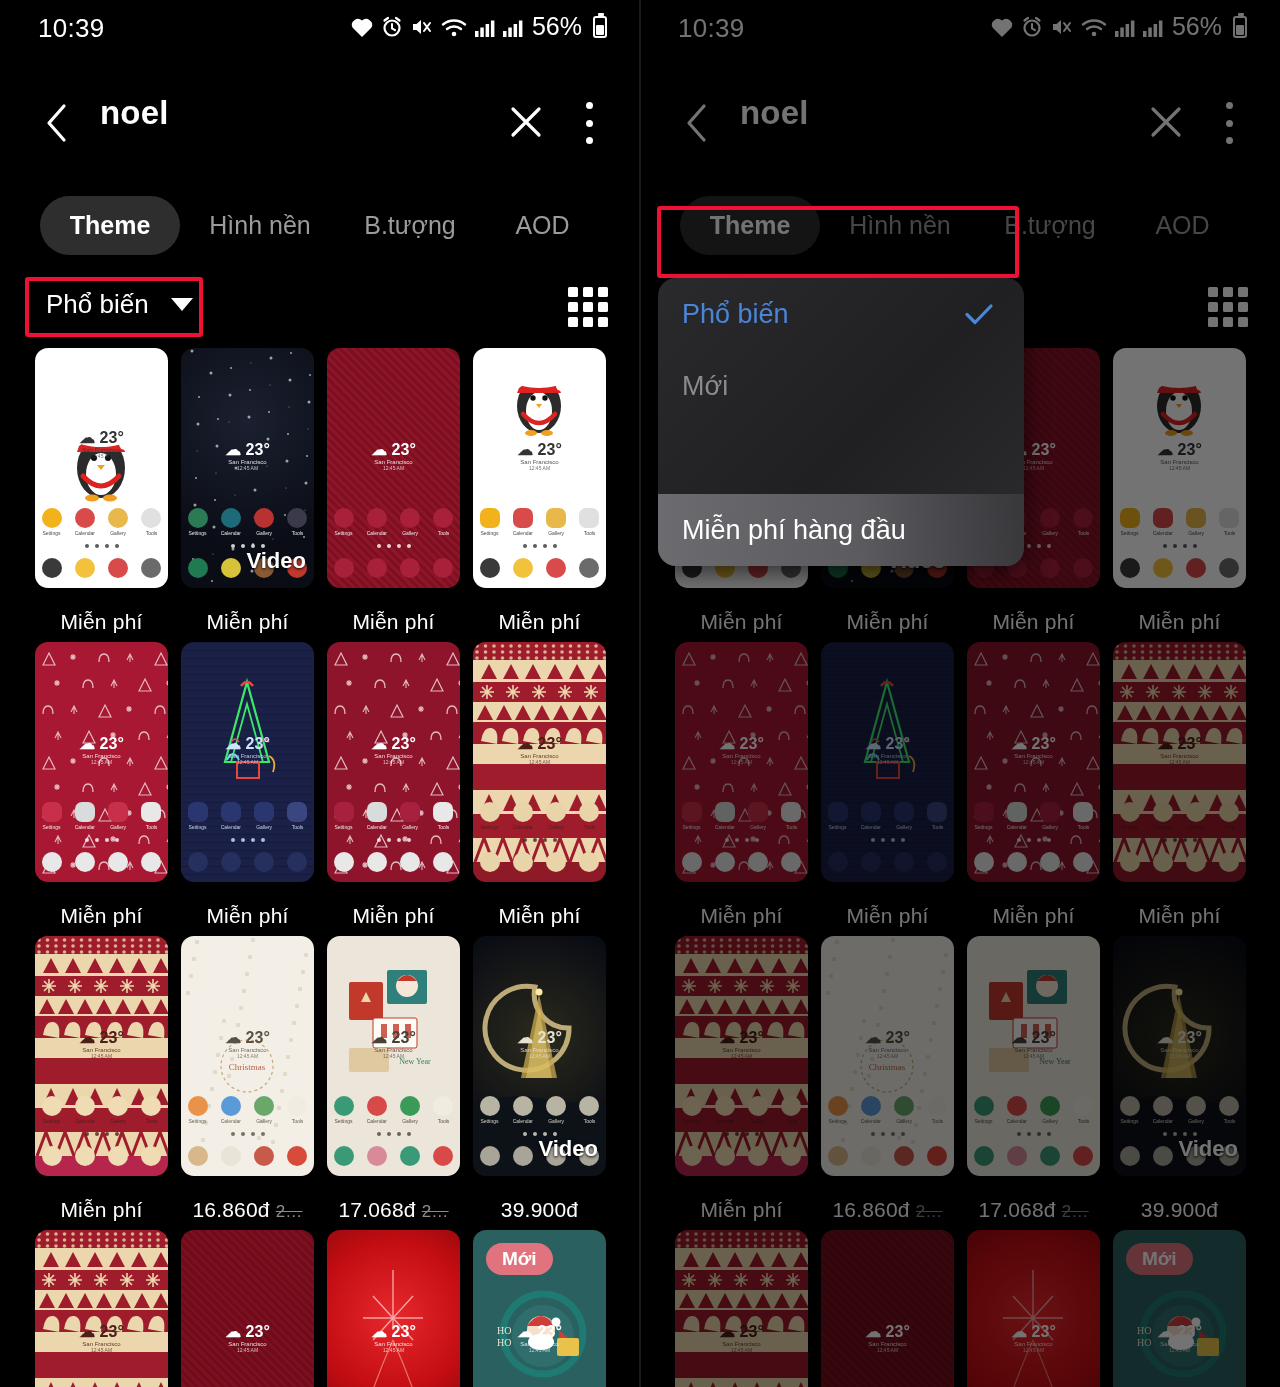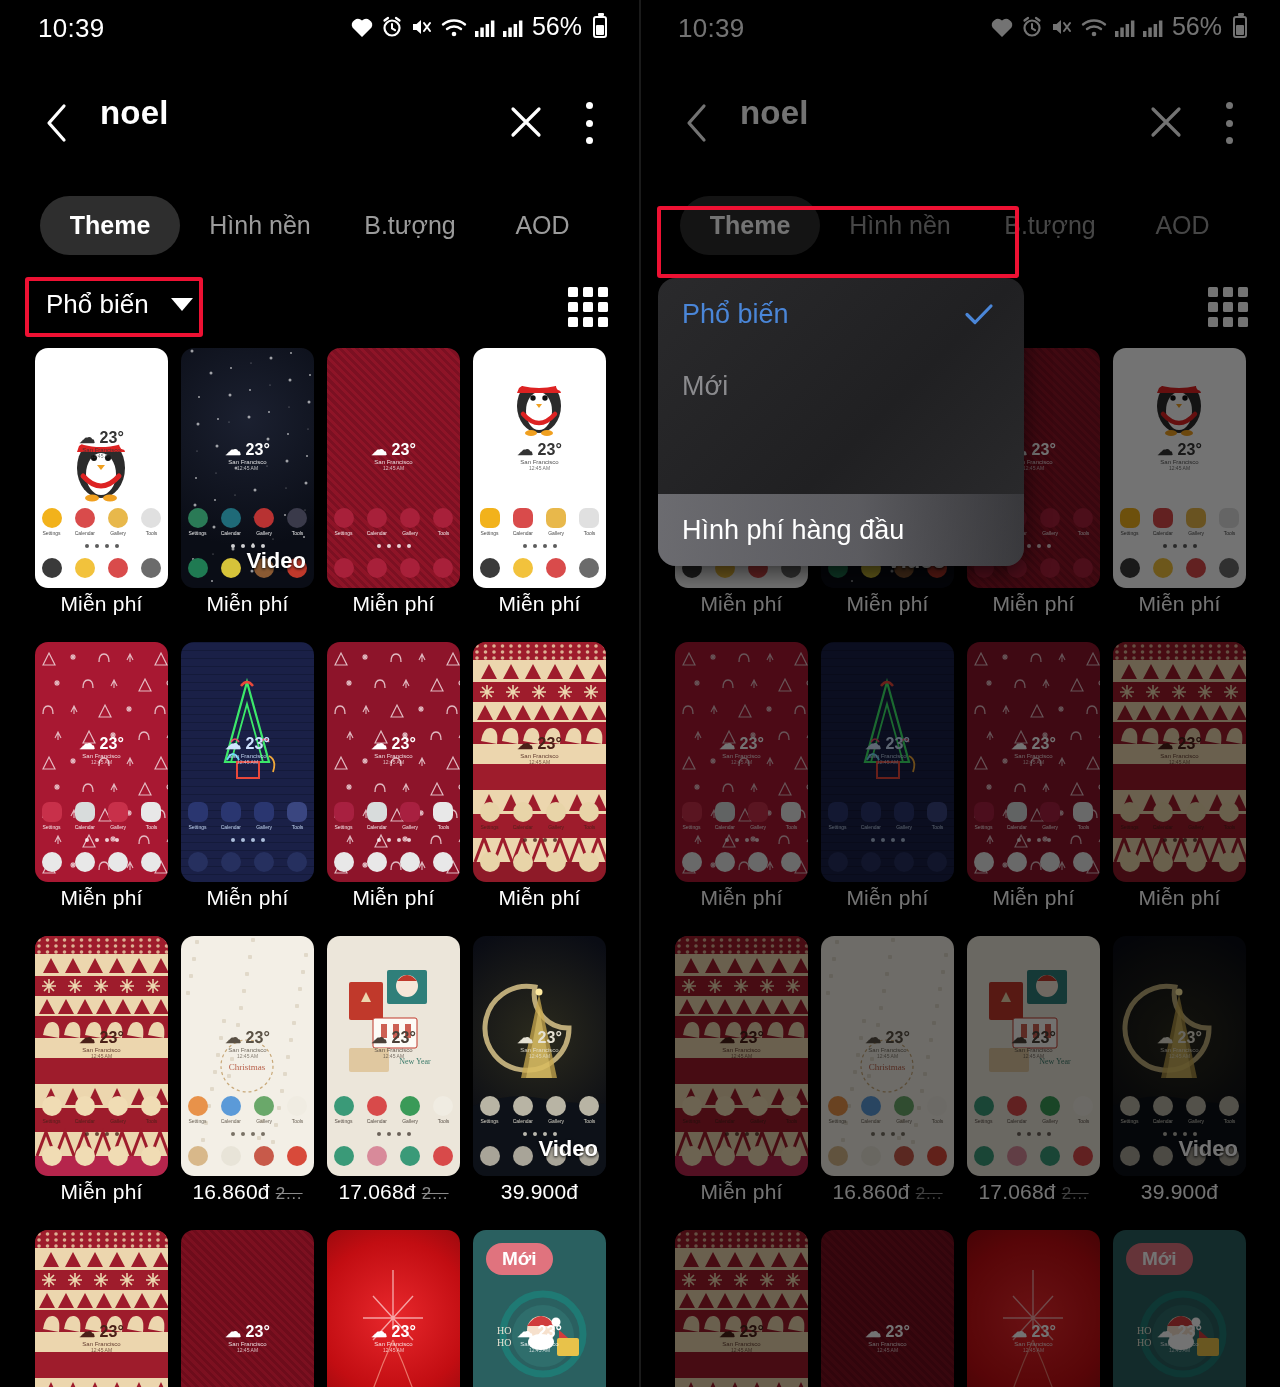--- a/index.html
+++ b/index.html
@@ -2836,7 +2836,7 @@
         <span class="dd-label" style="color:#8b8b8e">Mới</span>
       </div>
       <div class="dd-item dd-hl" style="top:216px">
-        <span class="dd-label" style="color:#ffffff">Hình phí hàng đầu</span>
+        <span class="dd-label" style="color:#ffffff">Miễn phí hàng đầu</span>
       </div>
     </div>
 

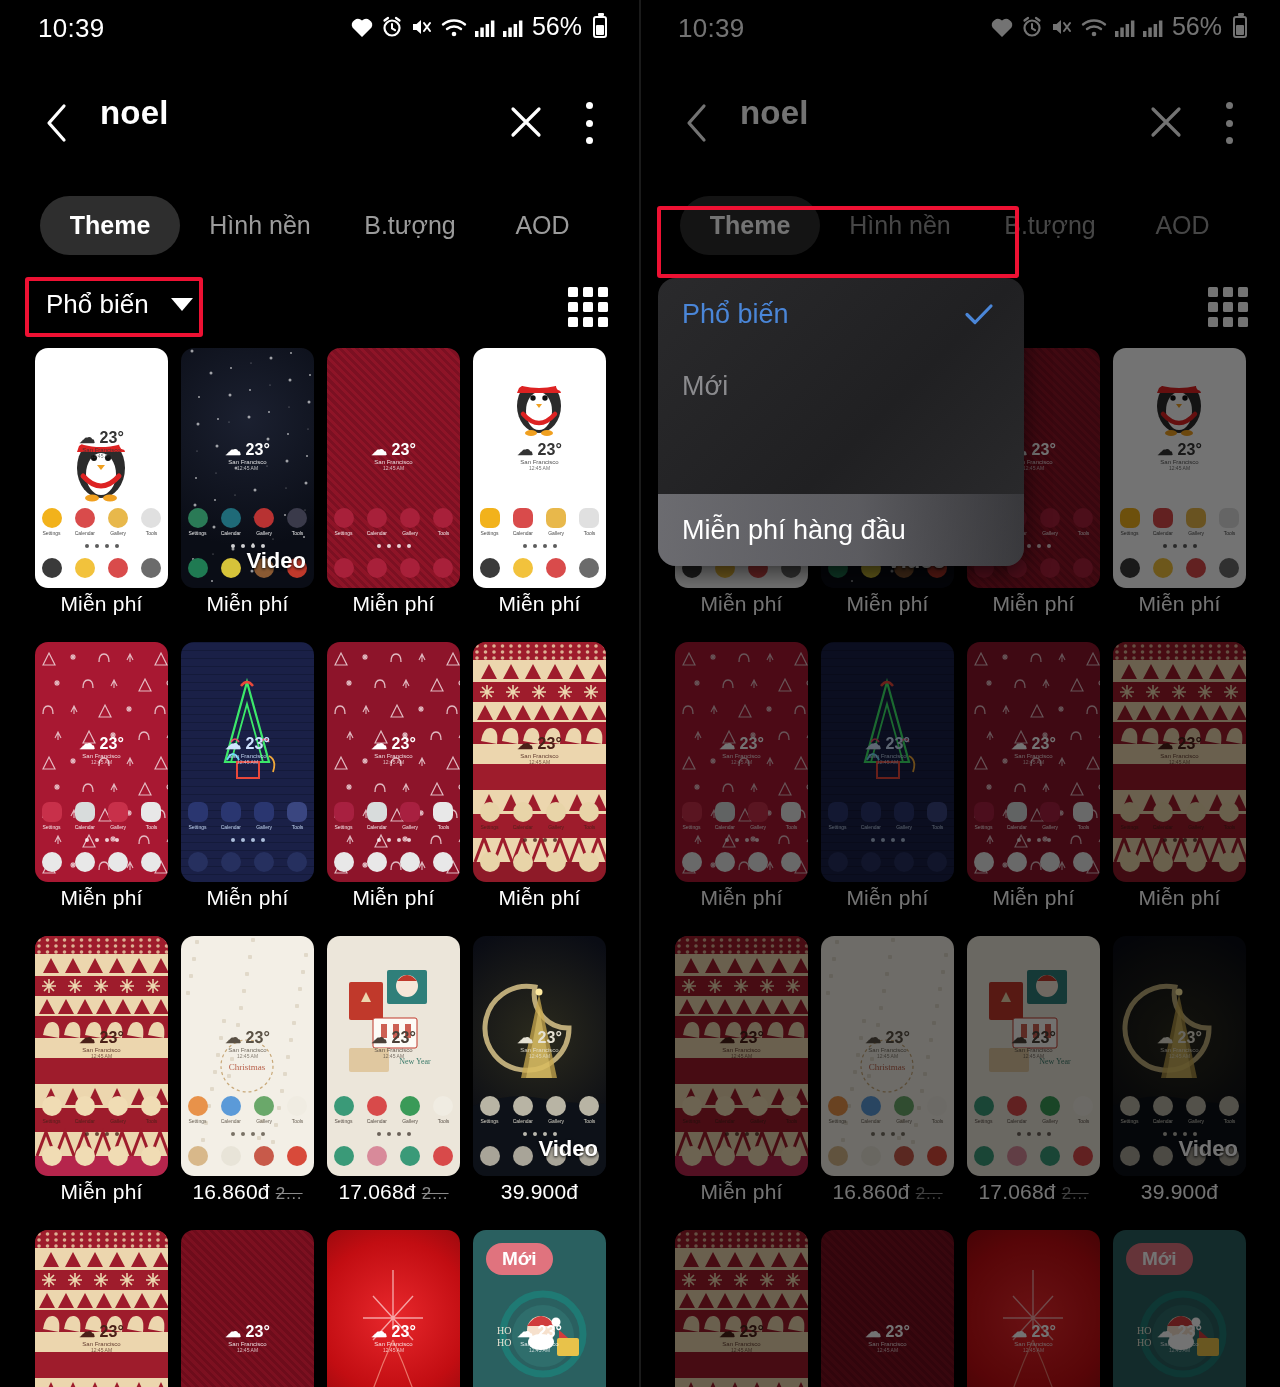--- a/index.html
+++ b/index.html
@@ -59,7 +59,7 @@
   .cell { position:absolute; width:133px; }
   .c0 { left:35px; } .c1 { left:181px; } .c2 { left:327px; } .c3 { left:473px; }
   .thumb { width:133px; height:240px; border-radius:13px; overflow:hidden; position:relative; }
-  .price { width:133px; text-align:center; font-size:21px; color:#fff; margin-top:4px; letter-spacing:.2px; white-space:nowrap; }
+  .price { width:133px; text-align:center; font-size:21px; color:#fff; margin-top:22px; letter-spacing:.2px; white-space:nowrap; }
   .price .old { font-size:17px; color:#8b8b8b; text-decoration:line-through; margin-left:6px; }
   .badge-video { position:absolute; right:8px; bottom:14px; color:#fff; font-size:22px; font-weight:700; text-shadow:0 1px 3px #000; }
   .badge-new { position:absolute; left:13px; top:13px; background:#e0737e; color:#fff; font-size:19px; font-weight:700; padding:5px 16px; border-radius:20px; }

